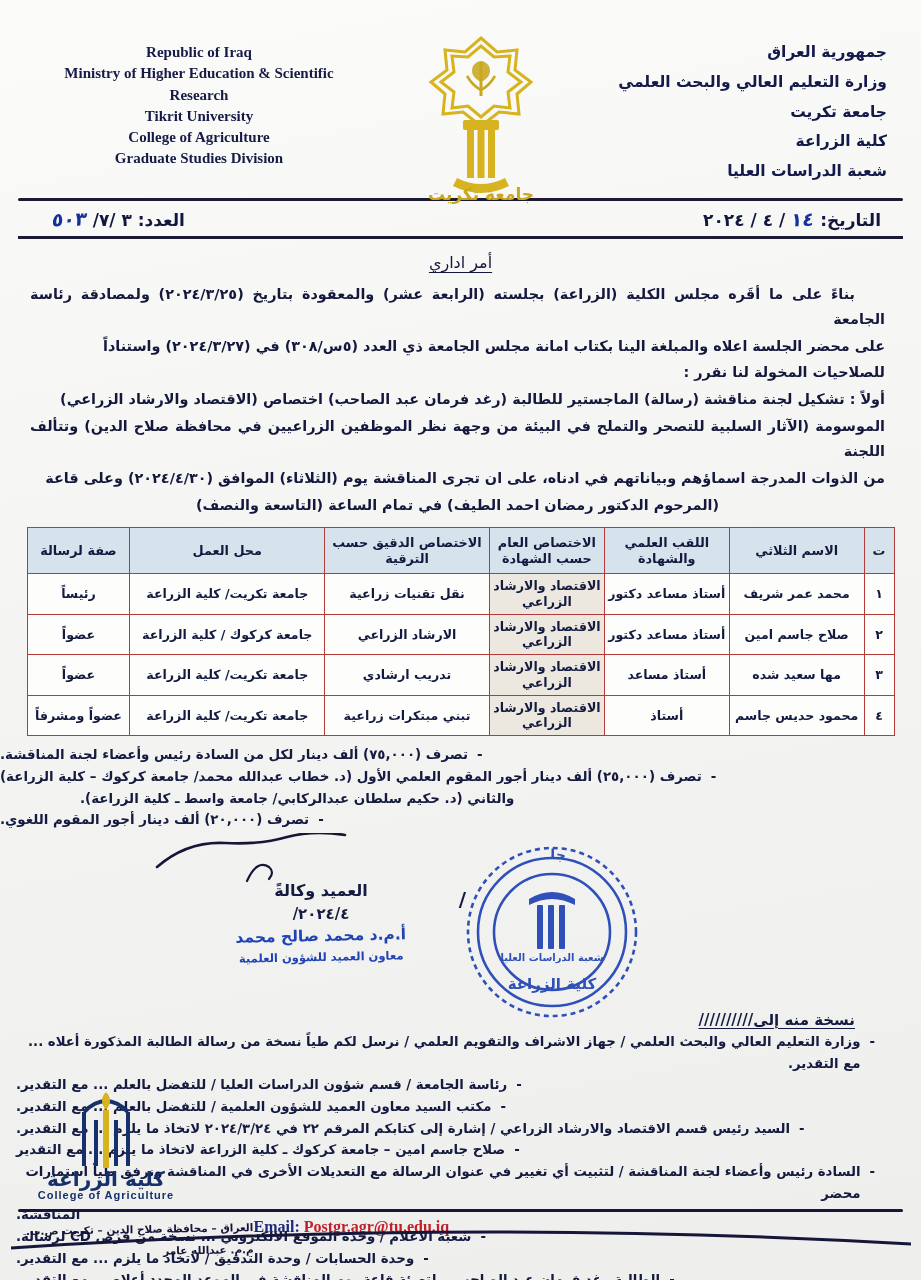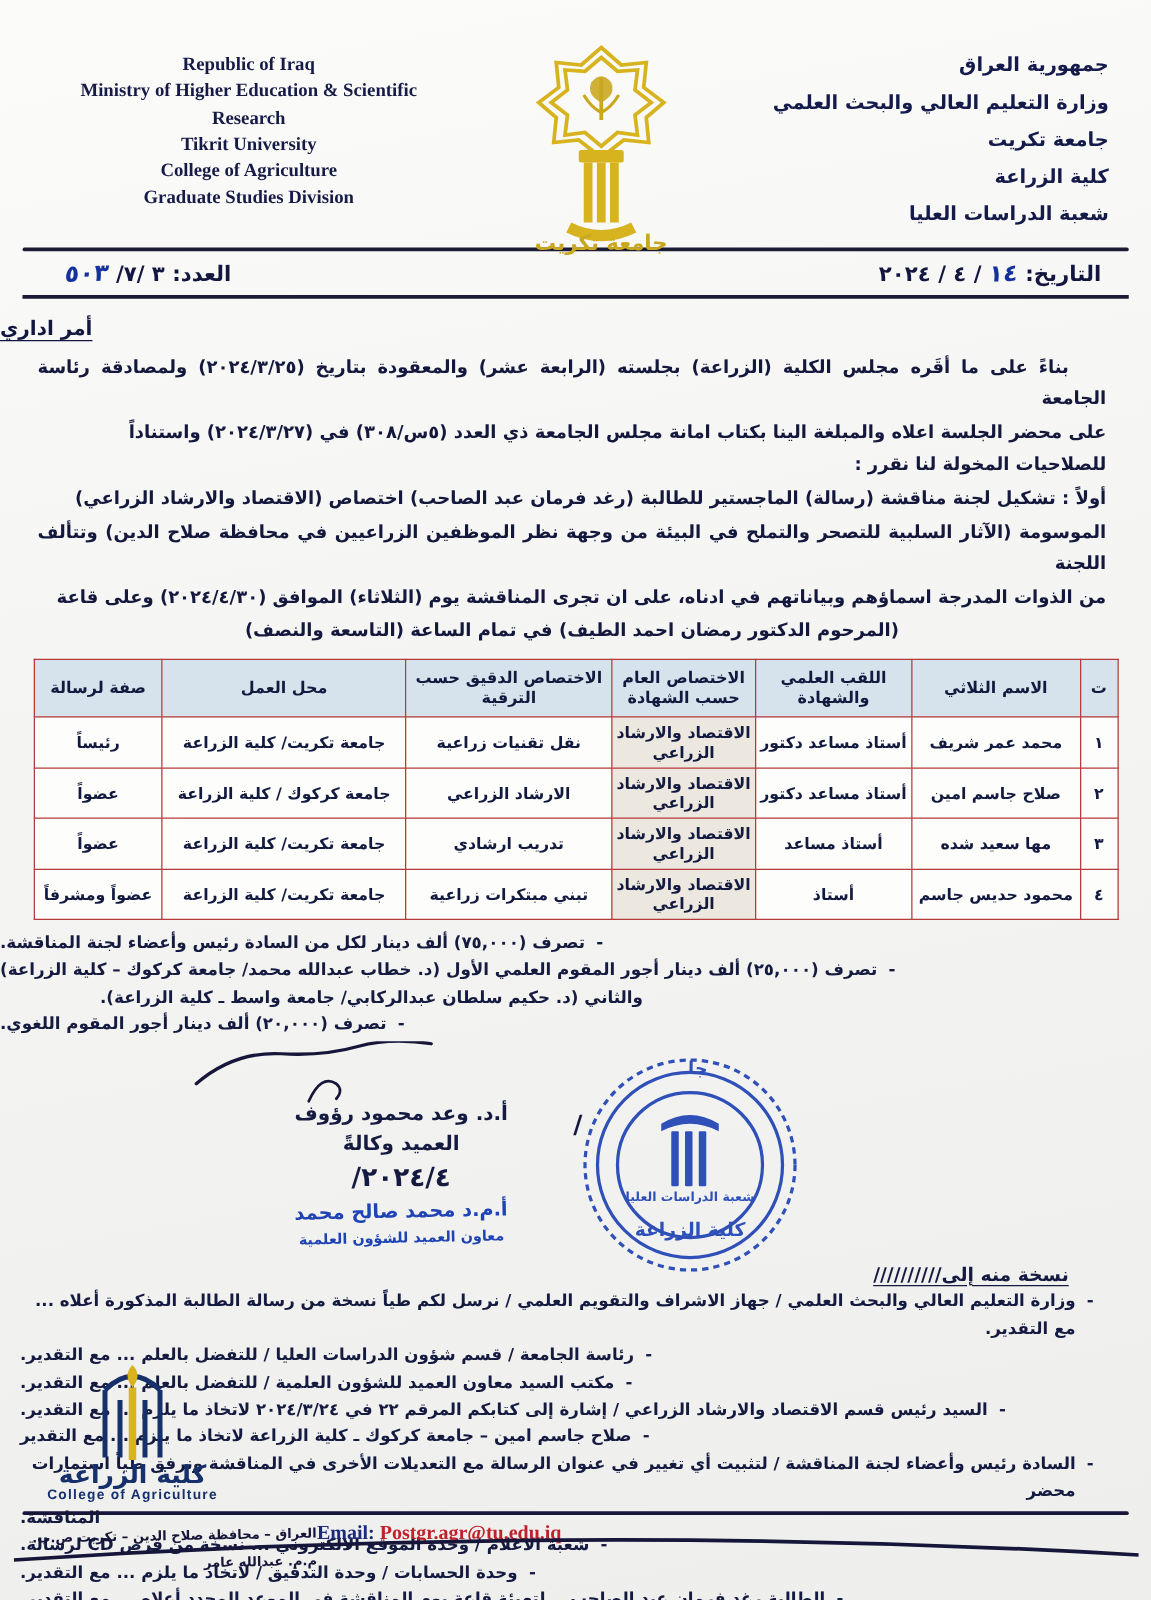--- a/index.html
+++ b/index.html
@@ -76,8 +76,8 @@
 
   
   .doc-title {
-    text-align:left; margin-top:14px;
-    font-family:"DejaVu Sans",sans-serif; font-weight:bold;
+    text-align:center; margin-top:14px;
+    font-family:"DejaVu Sans",sans-serif; font-weight:normal;
     font-size:16px; color:#13173f;
     text-decoration: underline; text-underline-offset: 4px;
   }

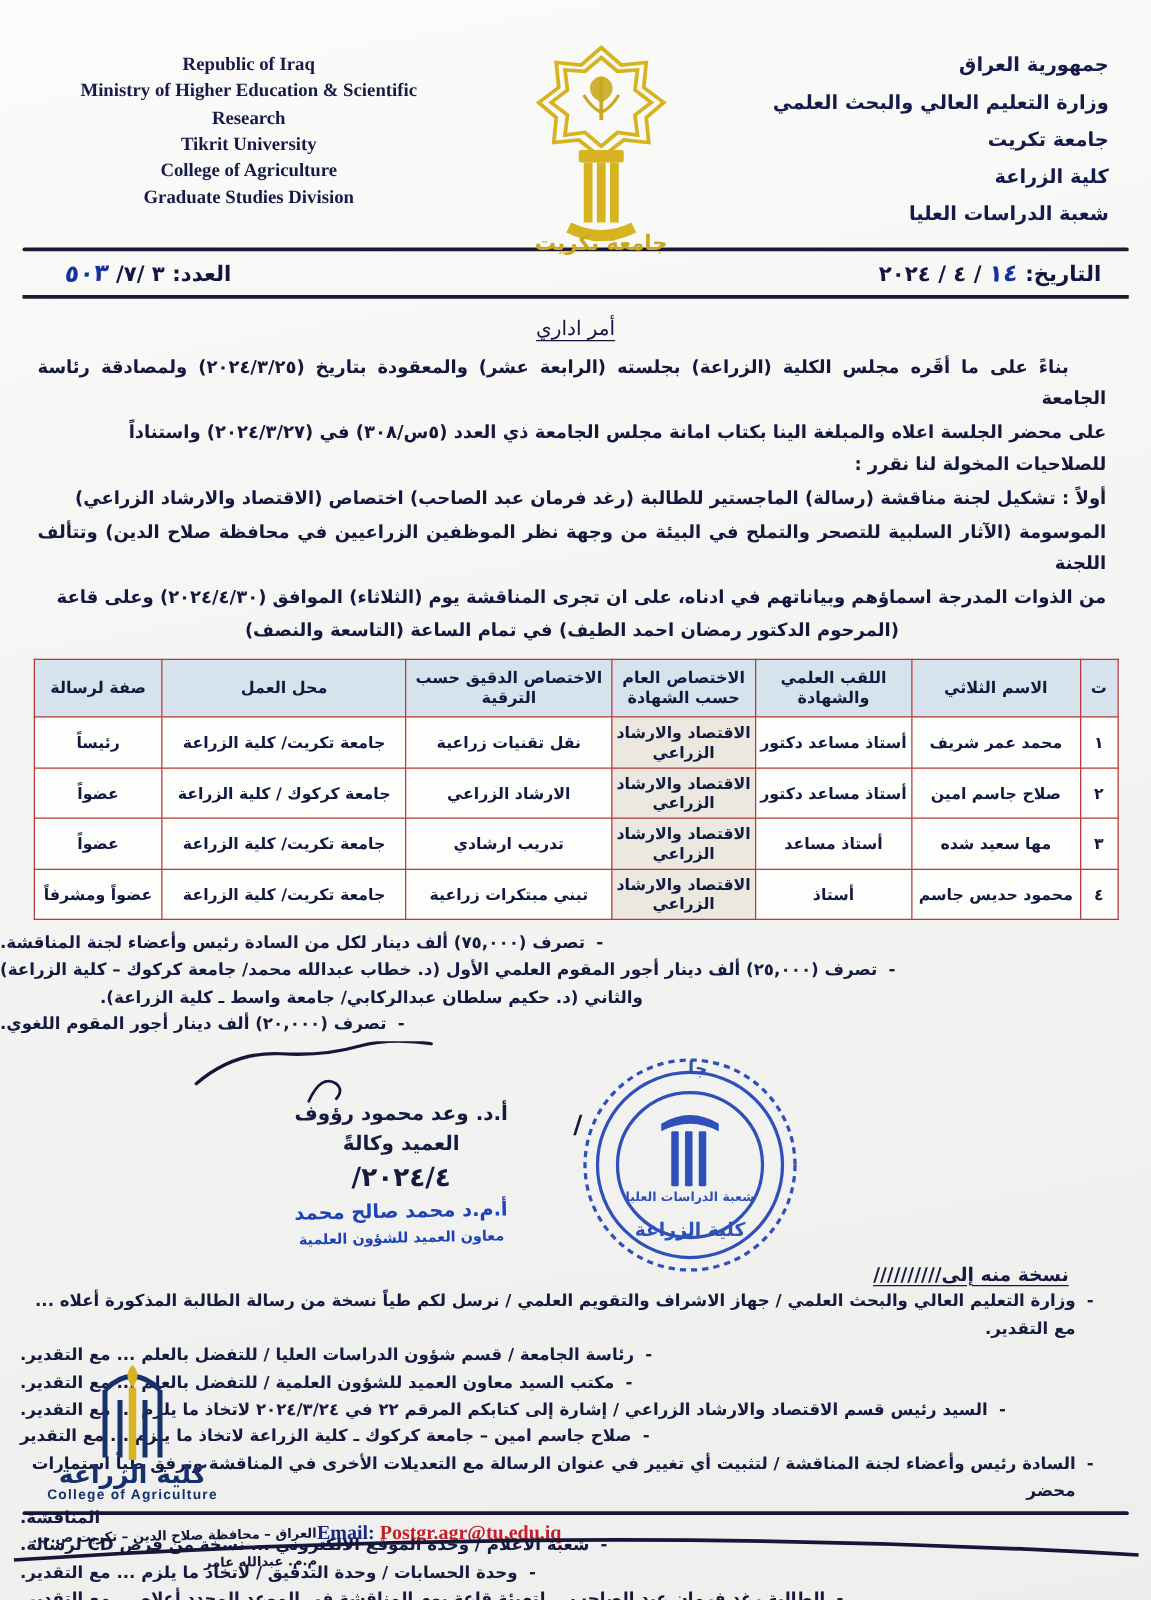--- a/index.html
+++ b/index.html
@@ -359,7 +359,6 @@
     <span class="sig-slash">/</span>
 
     <div class="sig-block">
-      <div>أ.د. وعد محمود رؤوف</div>
       <div>العميد وكالةً</div>
       <div class="sig-date">٢٠٢٤/٤/</div>
       <div class="stamp-blue">

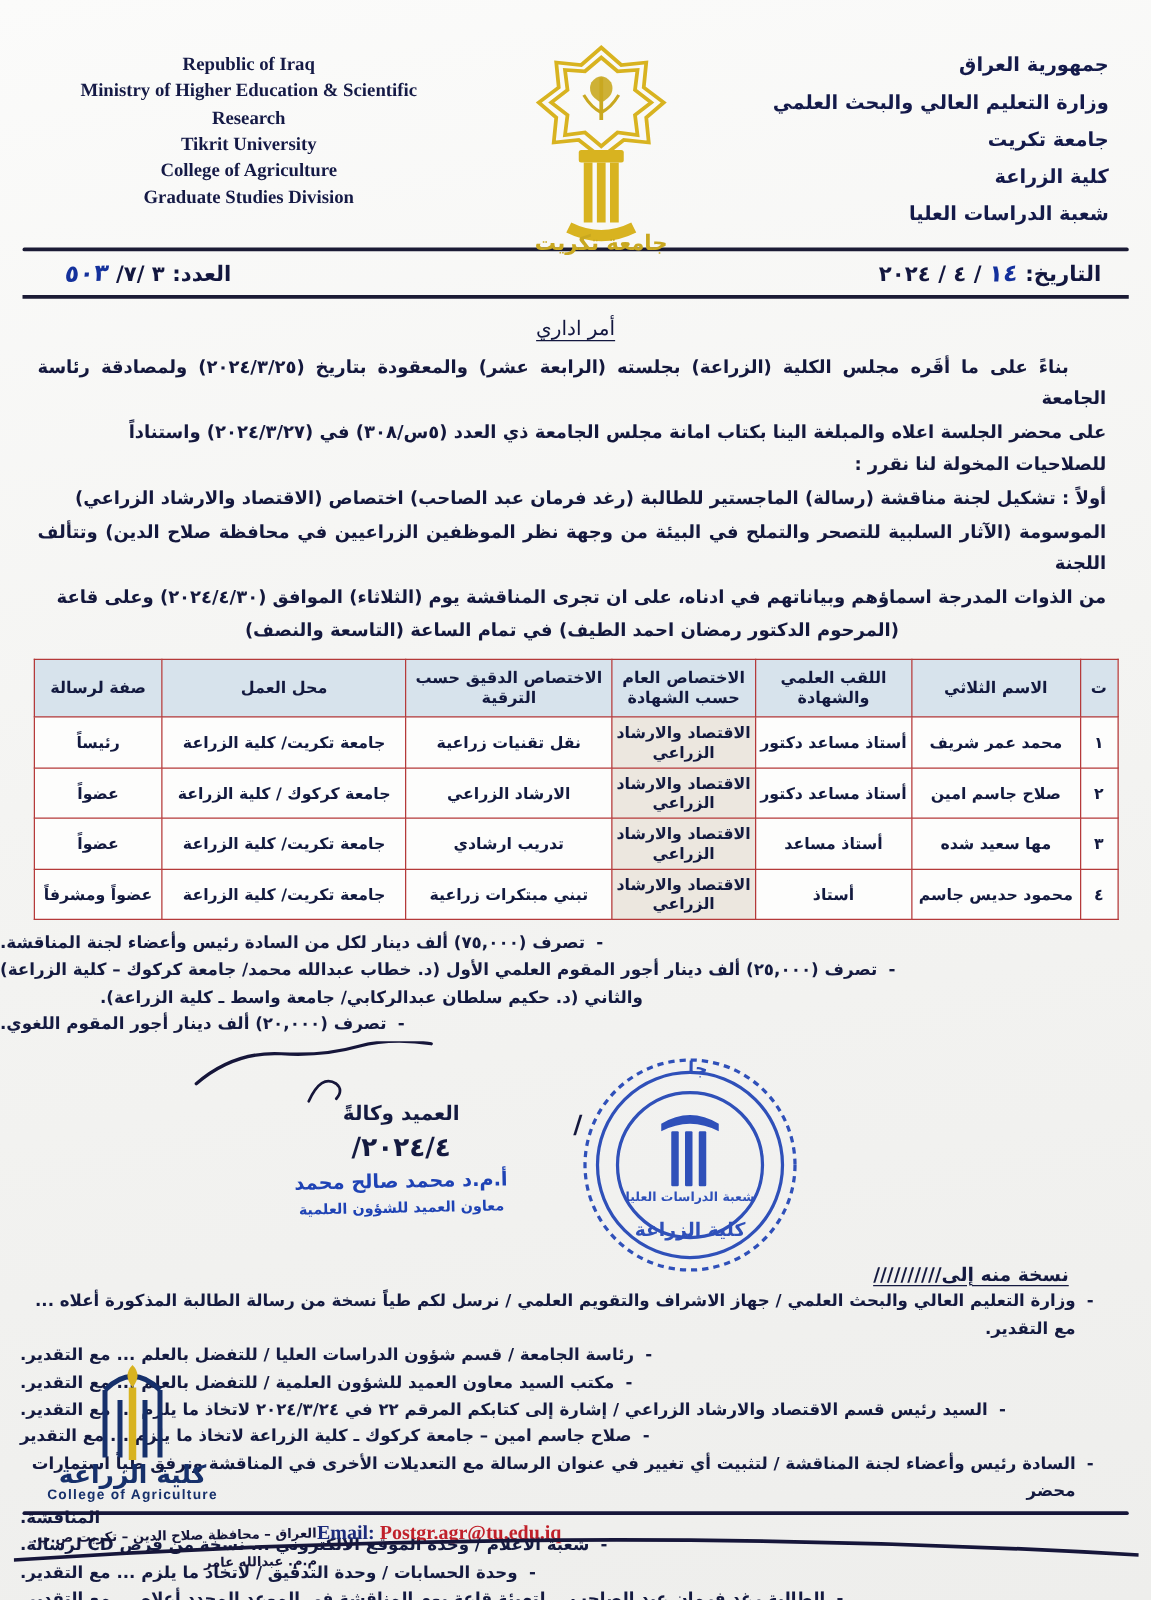--- a/index.html
+++ b/index.html
@@ -150,7 +150,7 @@
     font-family:"DejaVu Sans",sans-serif;
   }
   .sig-date {
-    color:#141a40; font-size:21px; letter-spacing:1px;
+    color:#141a40; font-size:15px; letter-spacing:1px;
   }
   .stamp-blue {
     color:#1f43b5; font-family:"DejaVu Sans",sans-serif;

